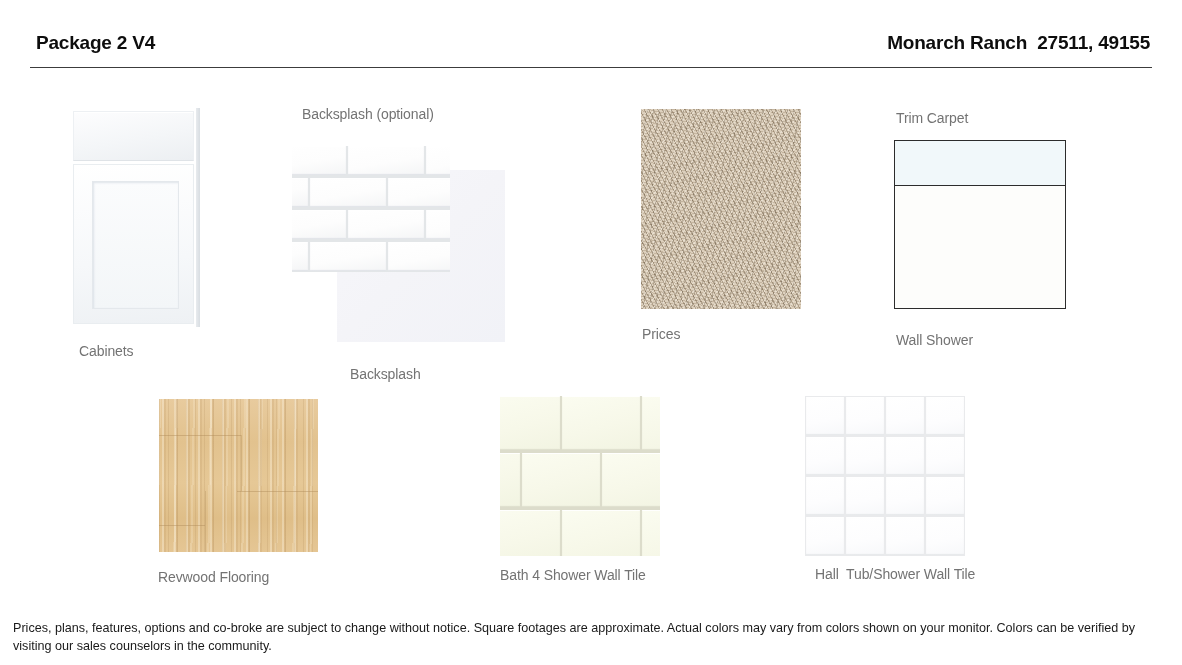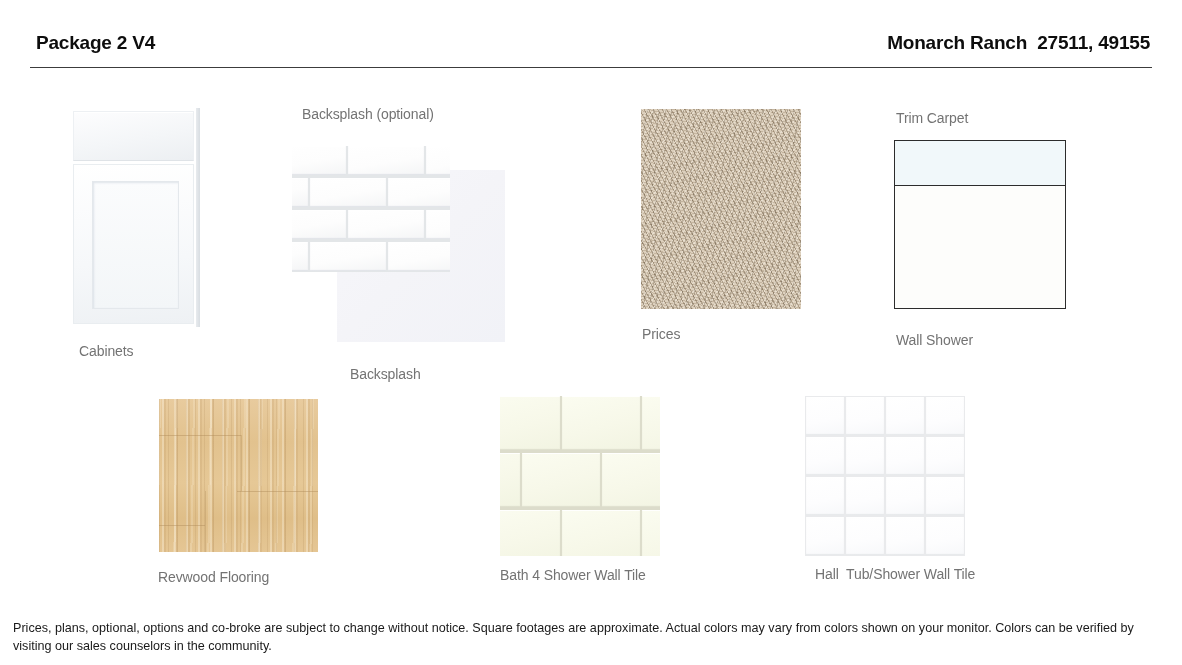--- a/index.html
+++ b/index.html
@@ -420,6 +420,6 @@
   </div>
 <div class="label" style="left:805px; top:566px;margin-left:10px;">Hall  Tub/Shower Wall Tile</div>
 
-<div class="footer">Prices, plans, optional, options and co-broke are subject to change without notice. Square footages are approximate. Actual colors may vary from colors shown on your monitor. Colors can be verified by visiting our sales counselors in the community.</div>
+<div class="footer">Prices, plans, features, options and co-broke are subject to change without notice. Square footages are approximate. Actual colors may vary from colors shown on your monitor. Colors can be verified by visiting our sales counselors in the community.</div>
 
 </body></html>

